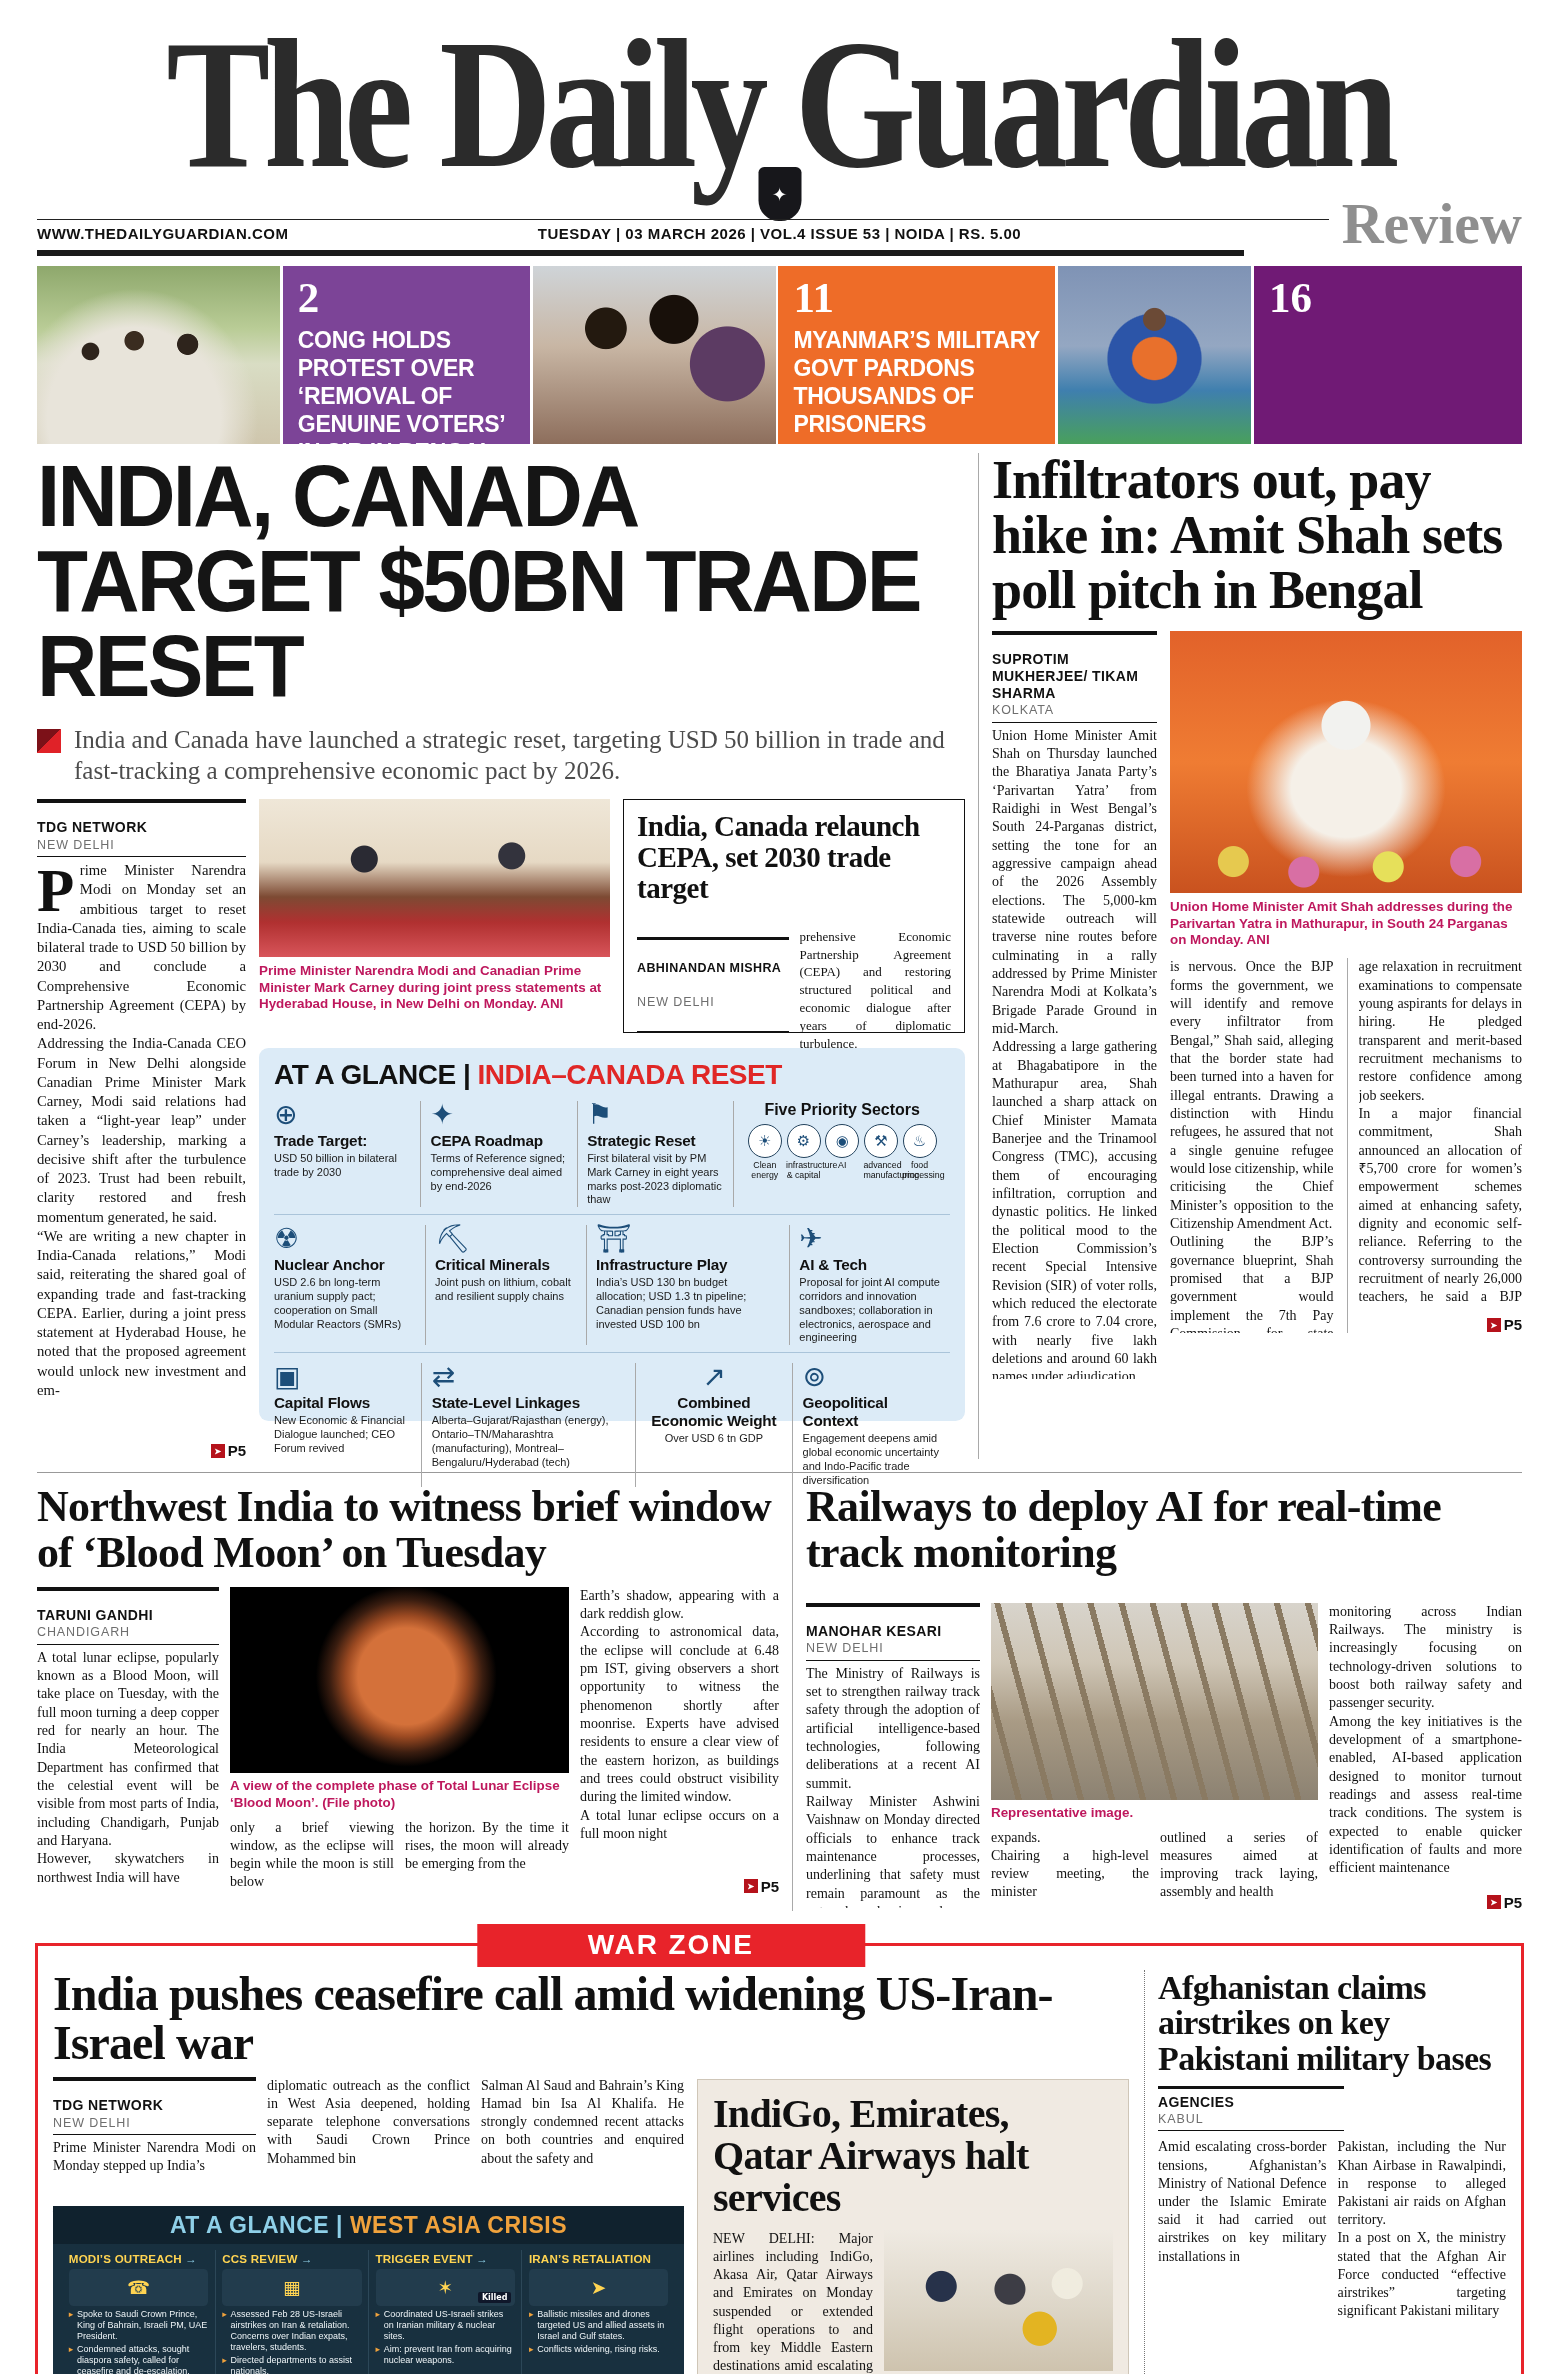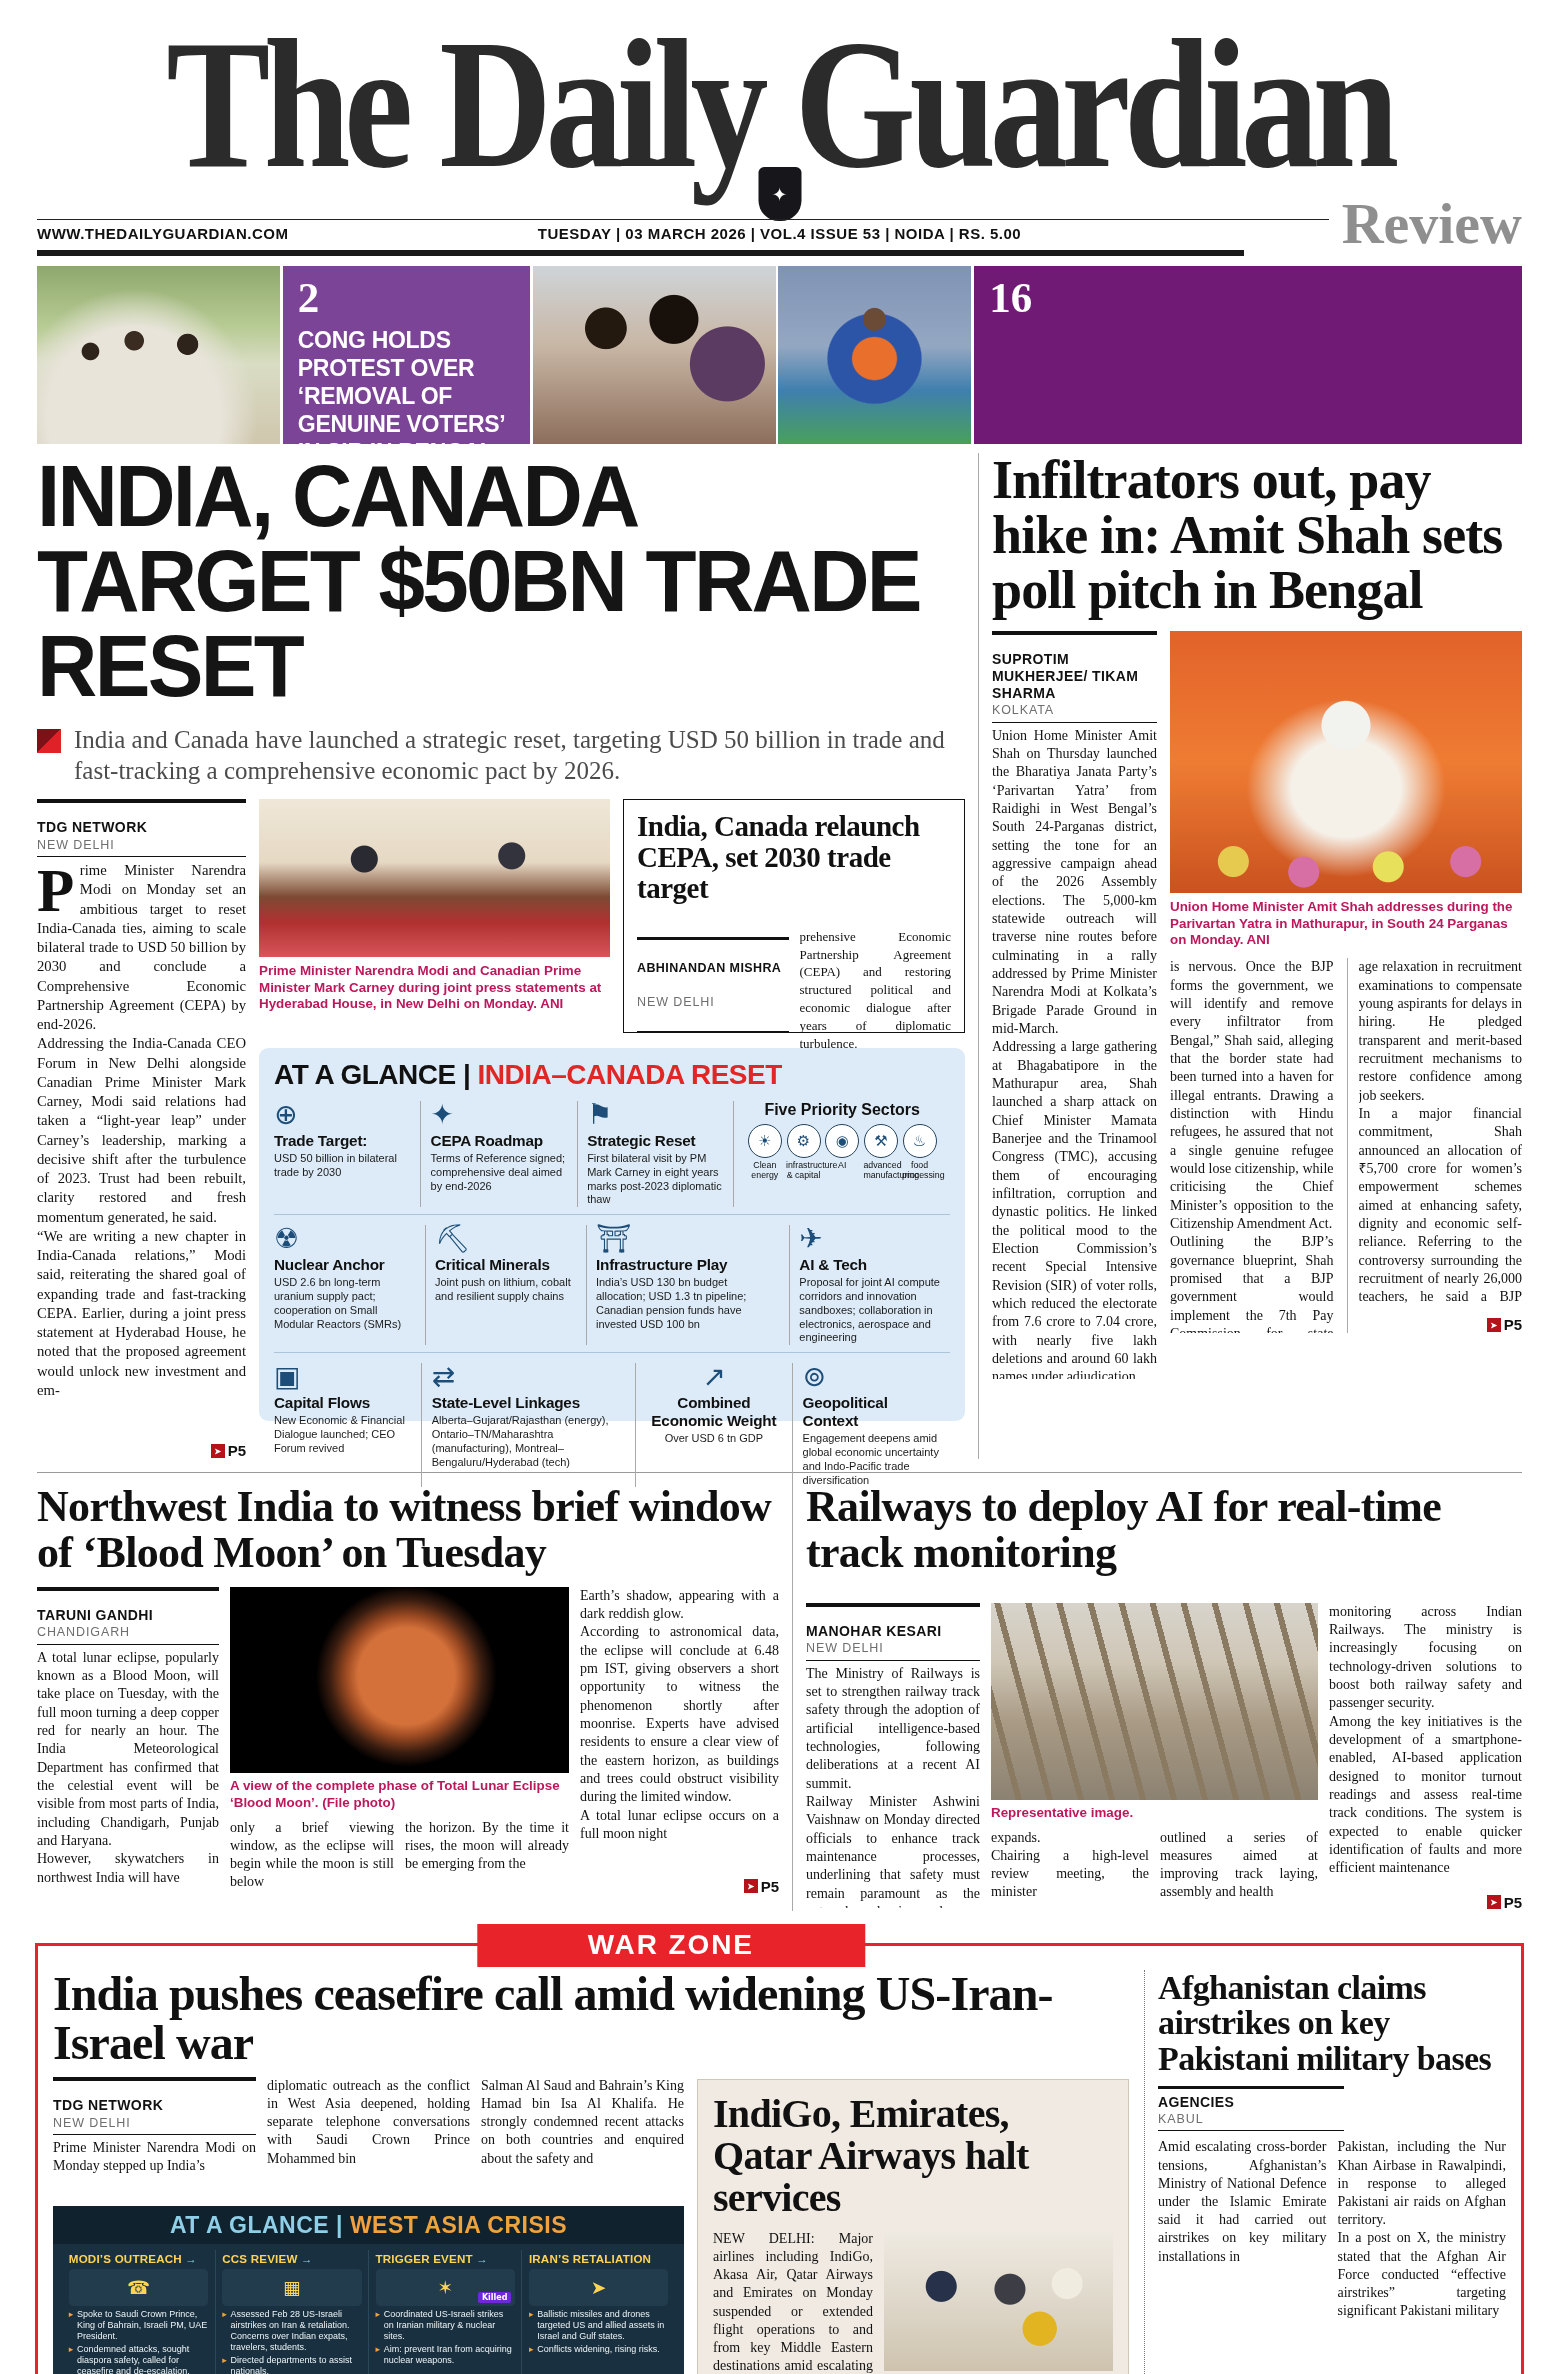--- a/index.html
+++ b/index.html
@@ -216,6 +216,10 @@
       <div class="tz-head">CONG HOLDS PROTEST OVER ‘REMOVAL OF GENUINE VOTERS’ IN SIR IN BENGAL</div>
     </div>
     <div class="tz ph ph-hug" style="width:243px"></div>
+    <div class="tz tz-box" style="width:247px;background:#ee6c28">
+      <div class="tz-num">11</div>
+      <div class="tz-head">MYANMAR’S MILITARY GOVT PARDONS THOUSANDS OF PRISONERS</div>
+    </div>
     <div class="tz ph ph-cricket" style="width:193px"></div>
     <div class="tz tz-box" style="flex:1;background:#701a75">
       <div class="tz-num">16</div>

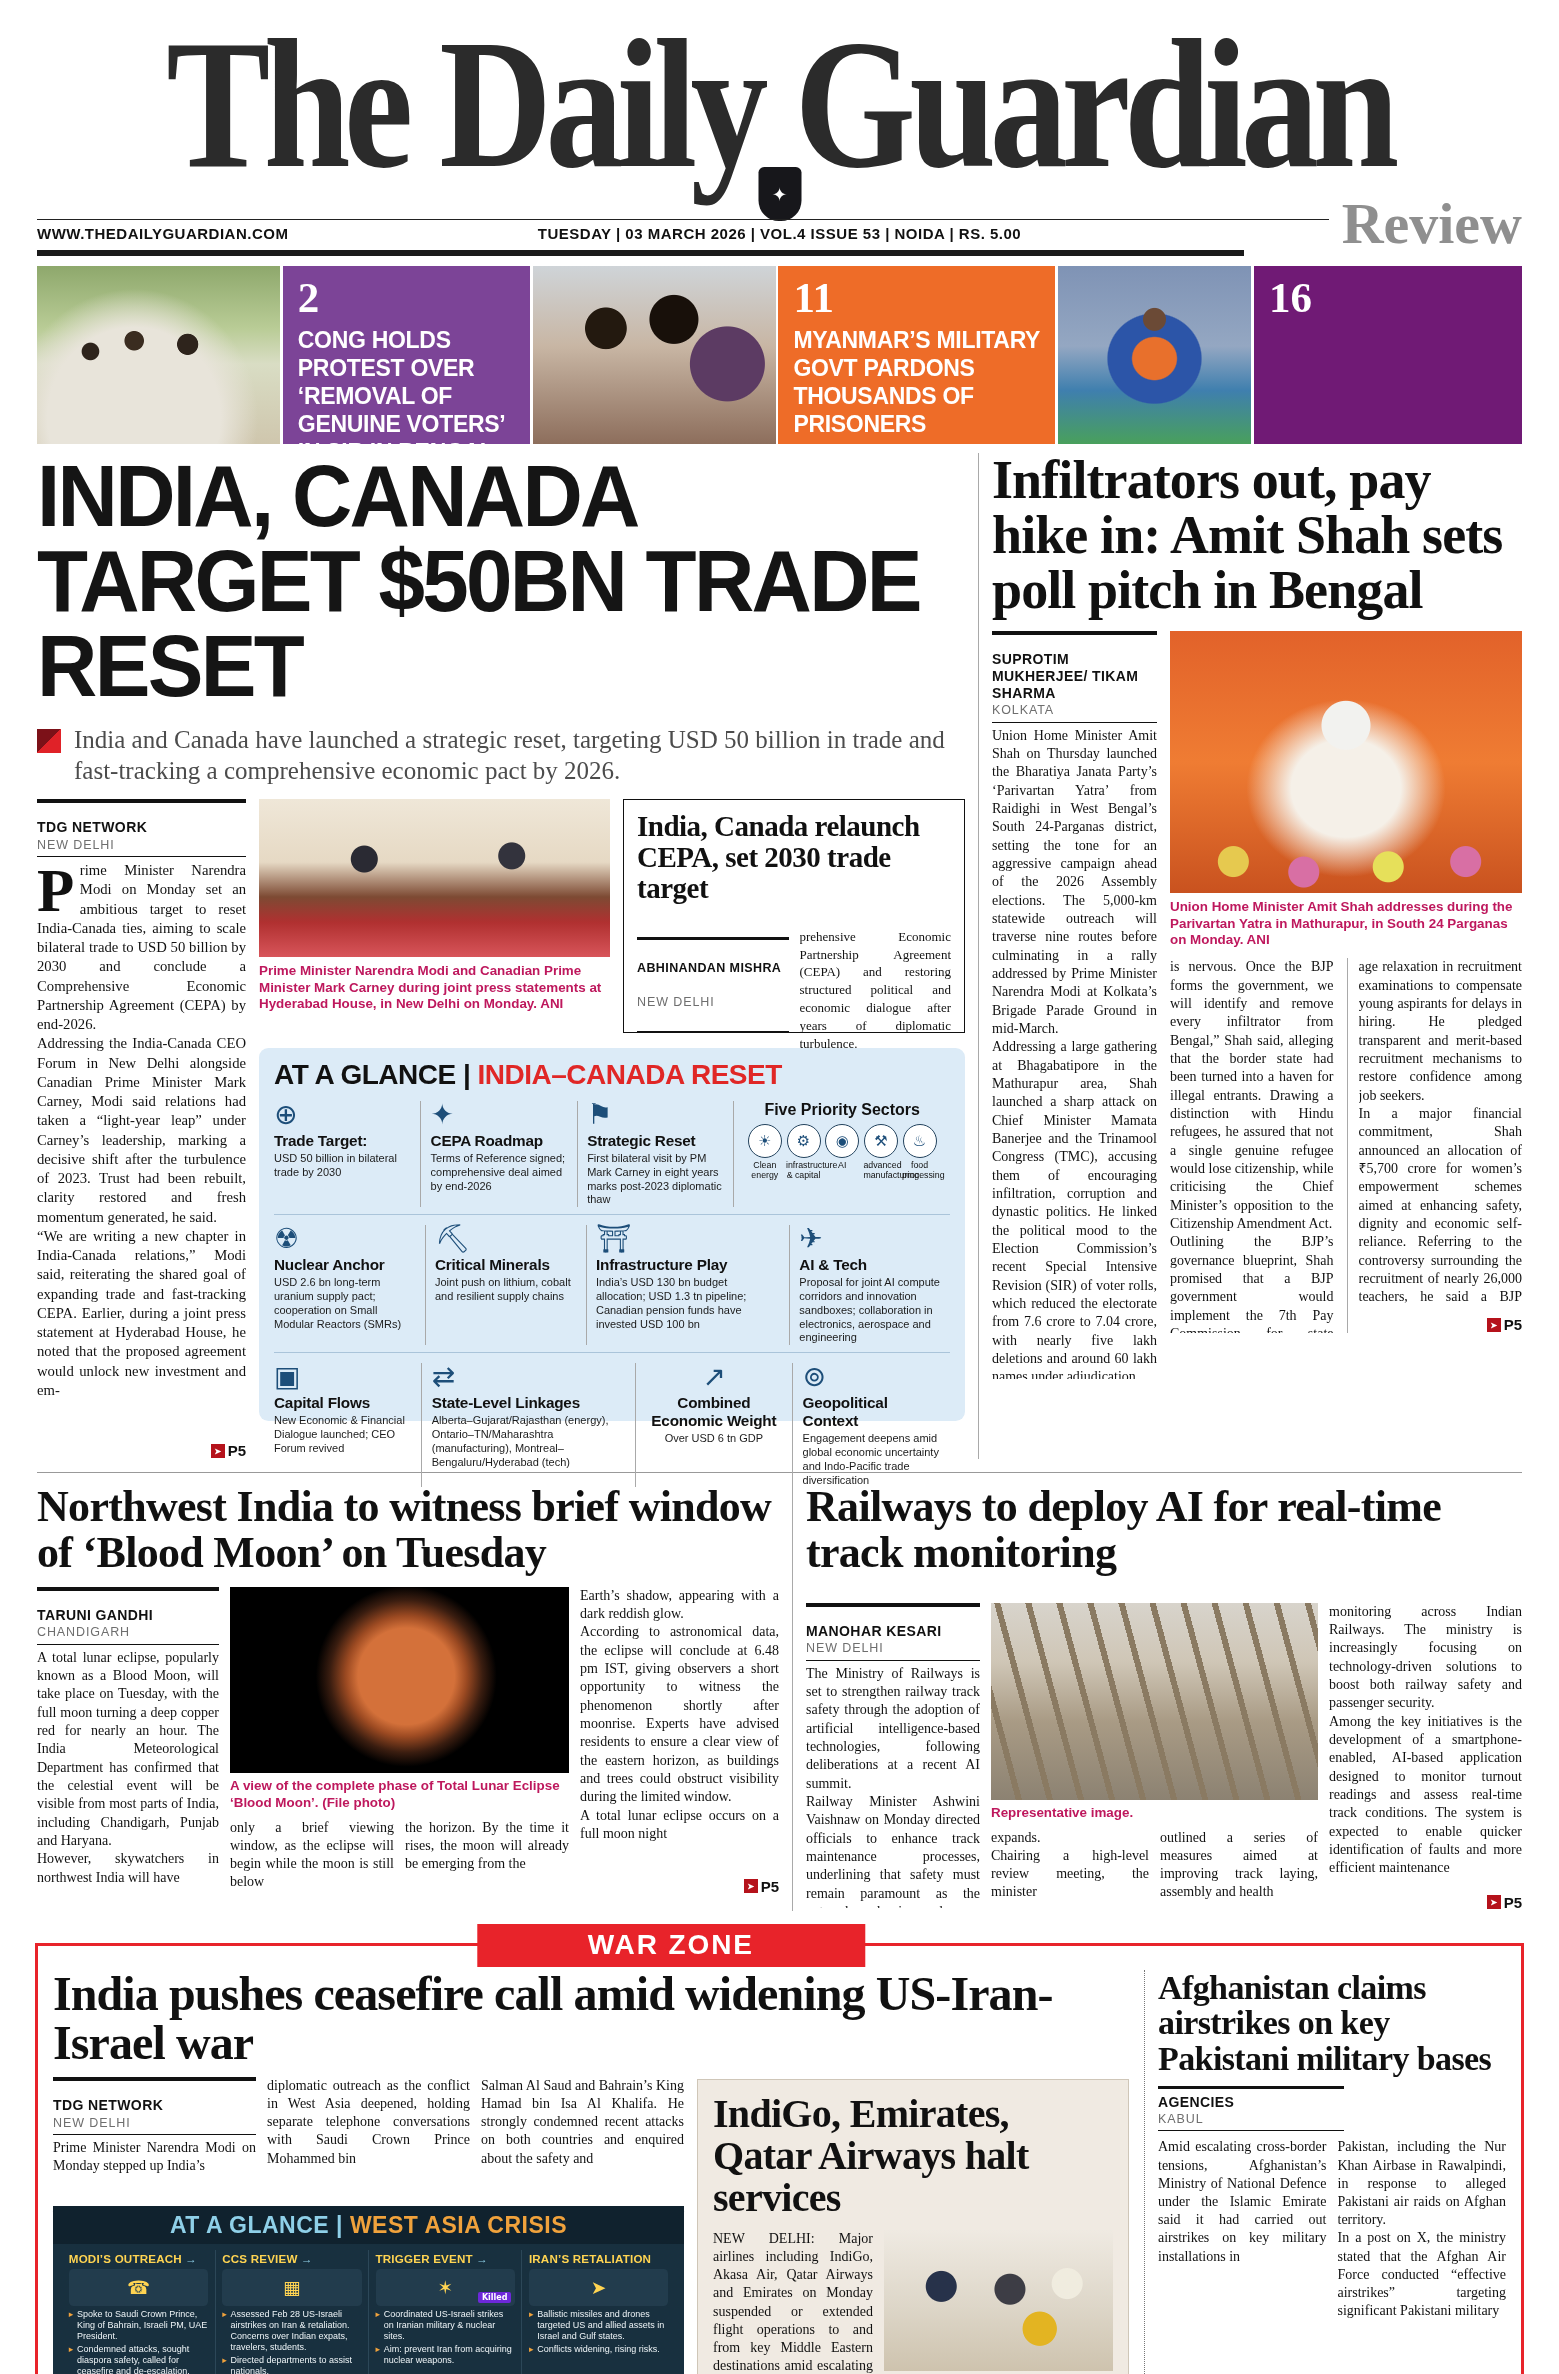--- a/index.html
+++ b/index.html
@@ -169,7 +169,7 @@
   .wa-title{color:#ffd452;font-weight:700;font-size:11.6px;letter-spacing:0.2px;white-space:nowrap;}
   .wa-title .arr{color:#8fd0e8;}
   .wa-art{height:37px;border-radius:4.6px;background:#223c4d;display:flex;align-items:center;justify-content:center;font-size:18.6px;color:#ffd452;margin:3.7px 0;font-family:"DejaVu Sans",sans-serif;position:relative;}
-  .wa-badge{position:absolute;right:3.7px;bottom:2.8px;background:#6d28d9;color:#fff;font-size:8px;font-weight:700;padding:0.9px 3.7px;border-radius:1.9px;}
+  .wa-badge{position:absolute;right:3.7px;bottom:2.8px;background:#0f172a;color:#fff;font-size:8px;font-weight:700;padding:0.9px 3.7px;border-radius:1.9px;}
   .wa-b{font-size:9px;line-height:1.22;margin-top:1.9px;position:relative;padding-left:8.3px;}
   .wa-b::before{content:"▸";color:#f0a23c;position:absolute;left:0;top:0;}
 

